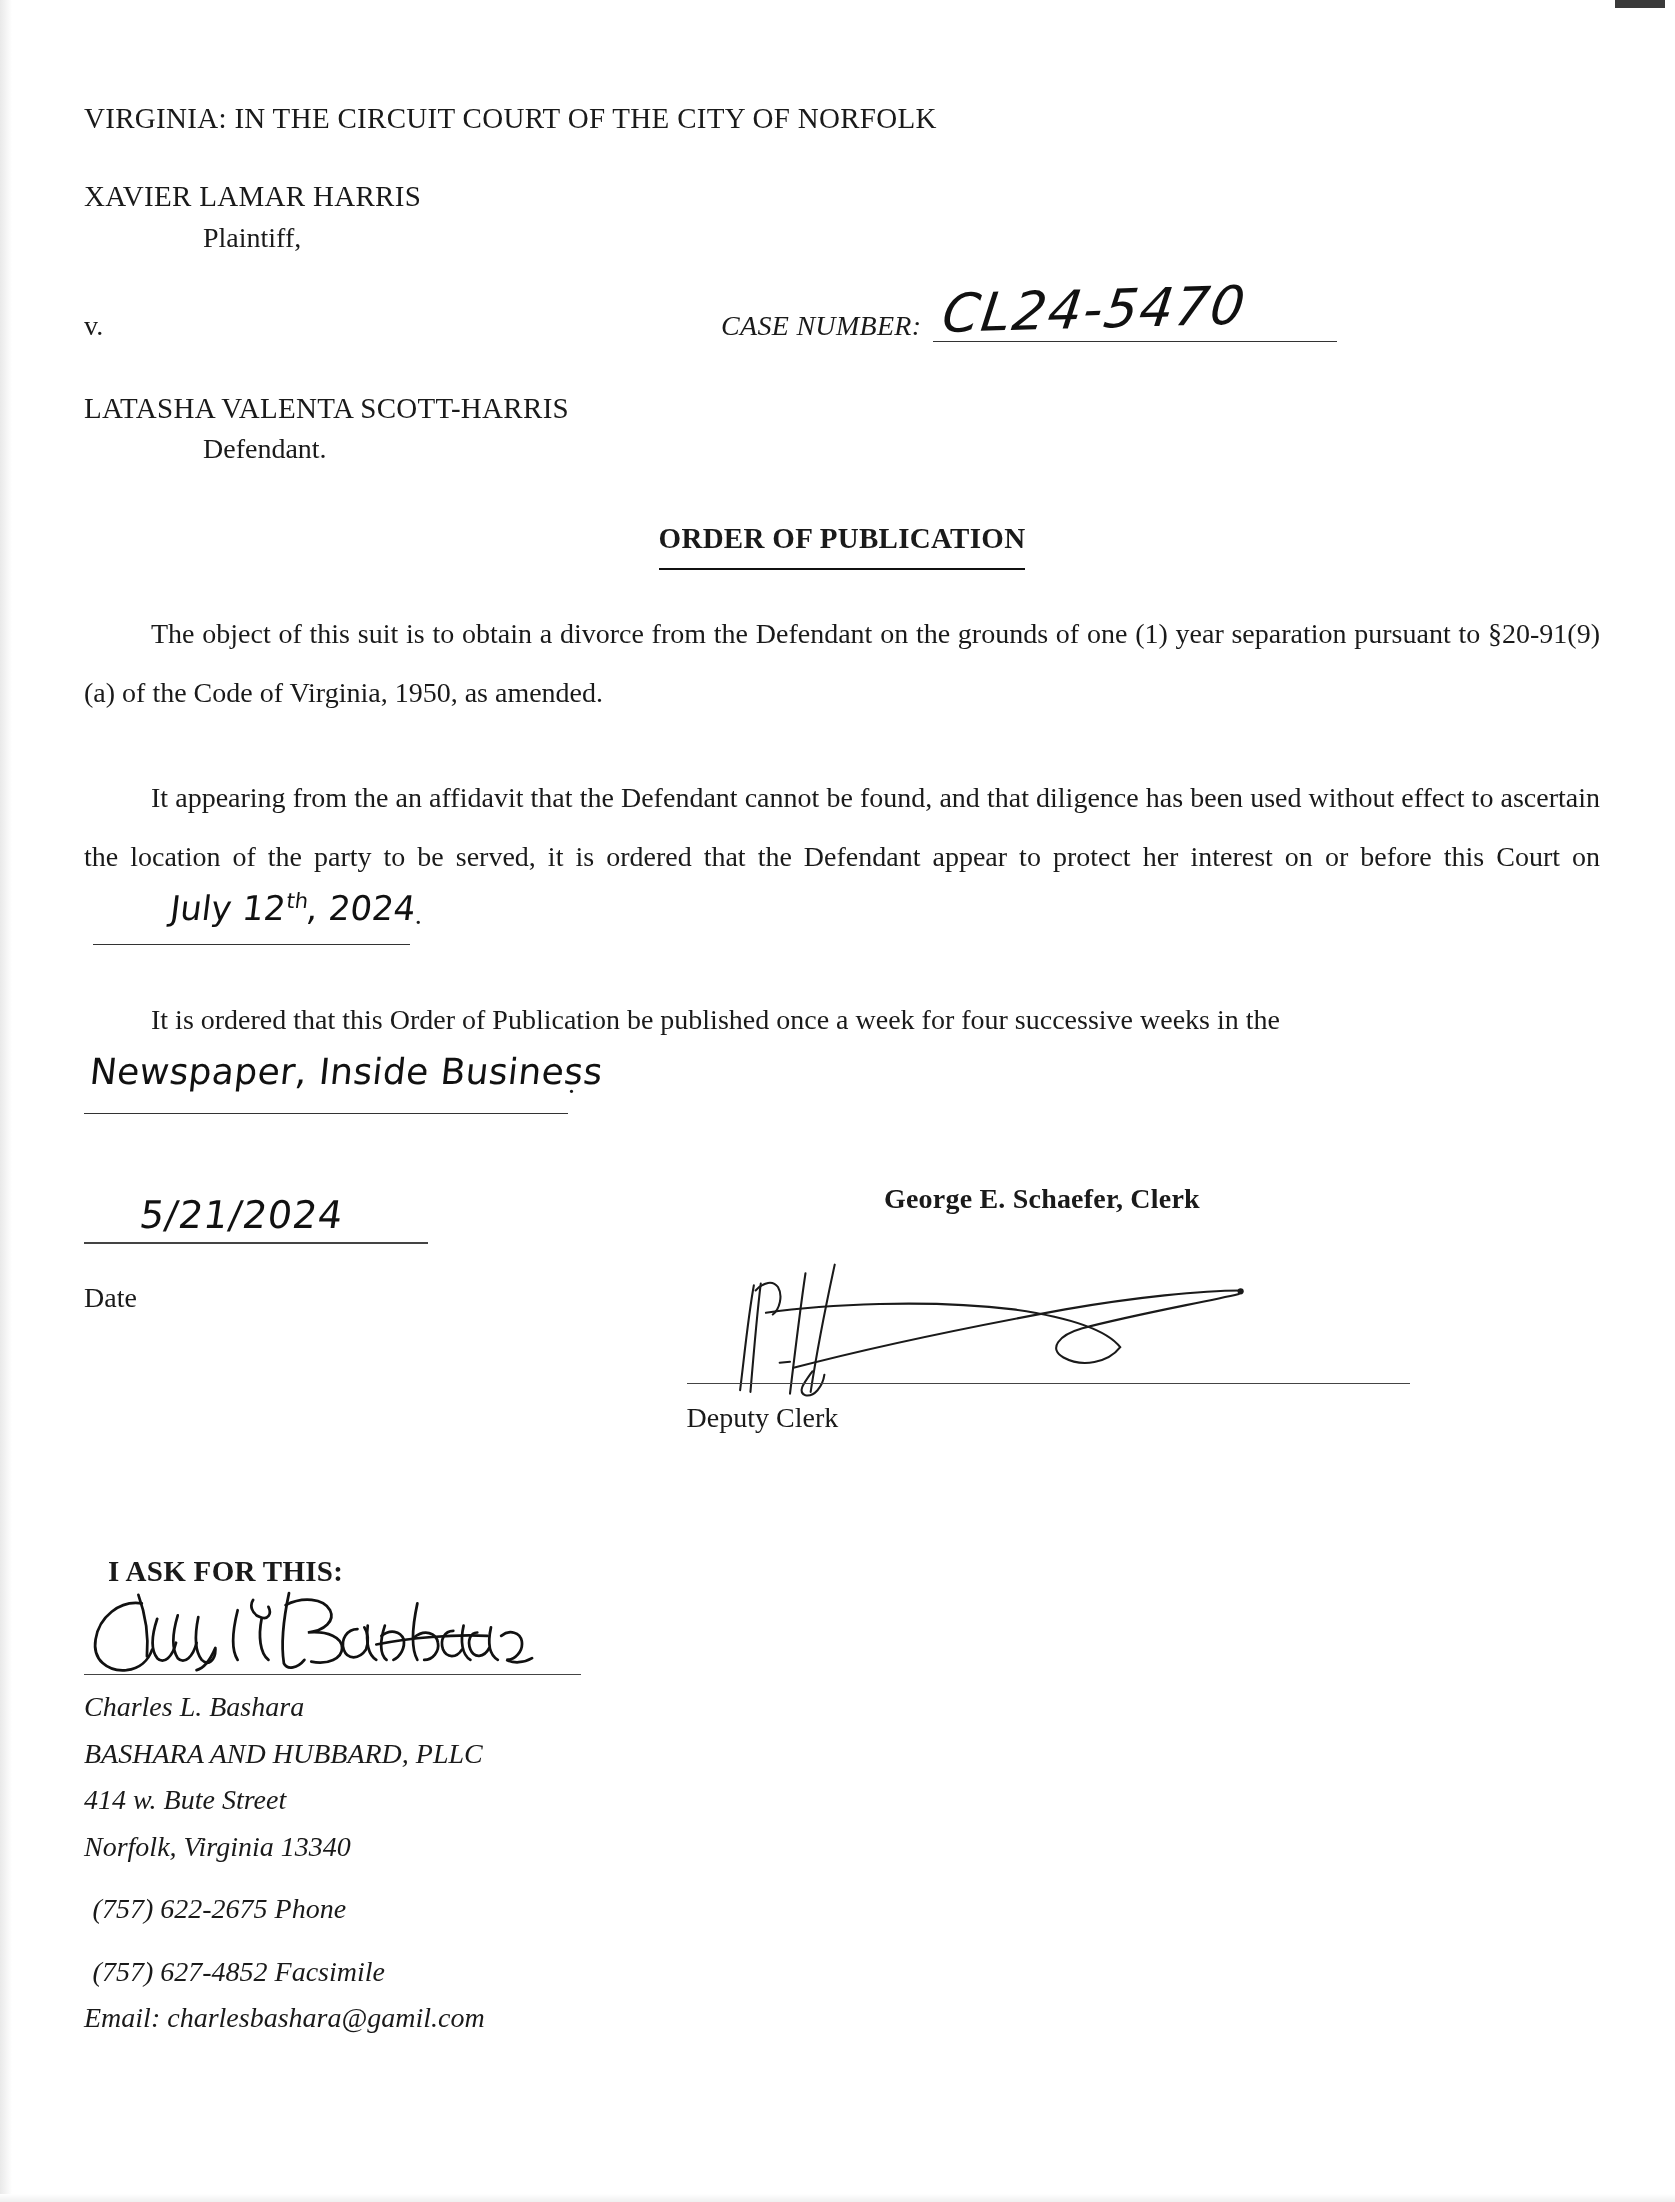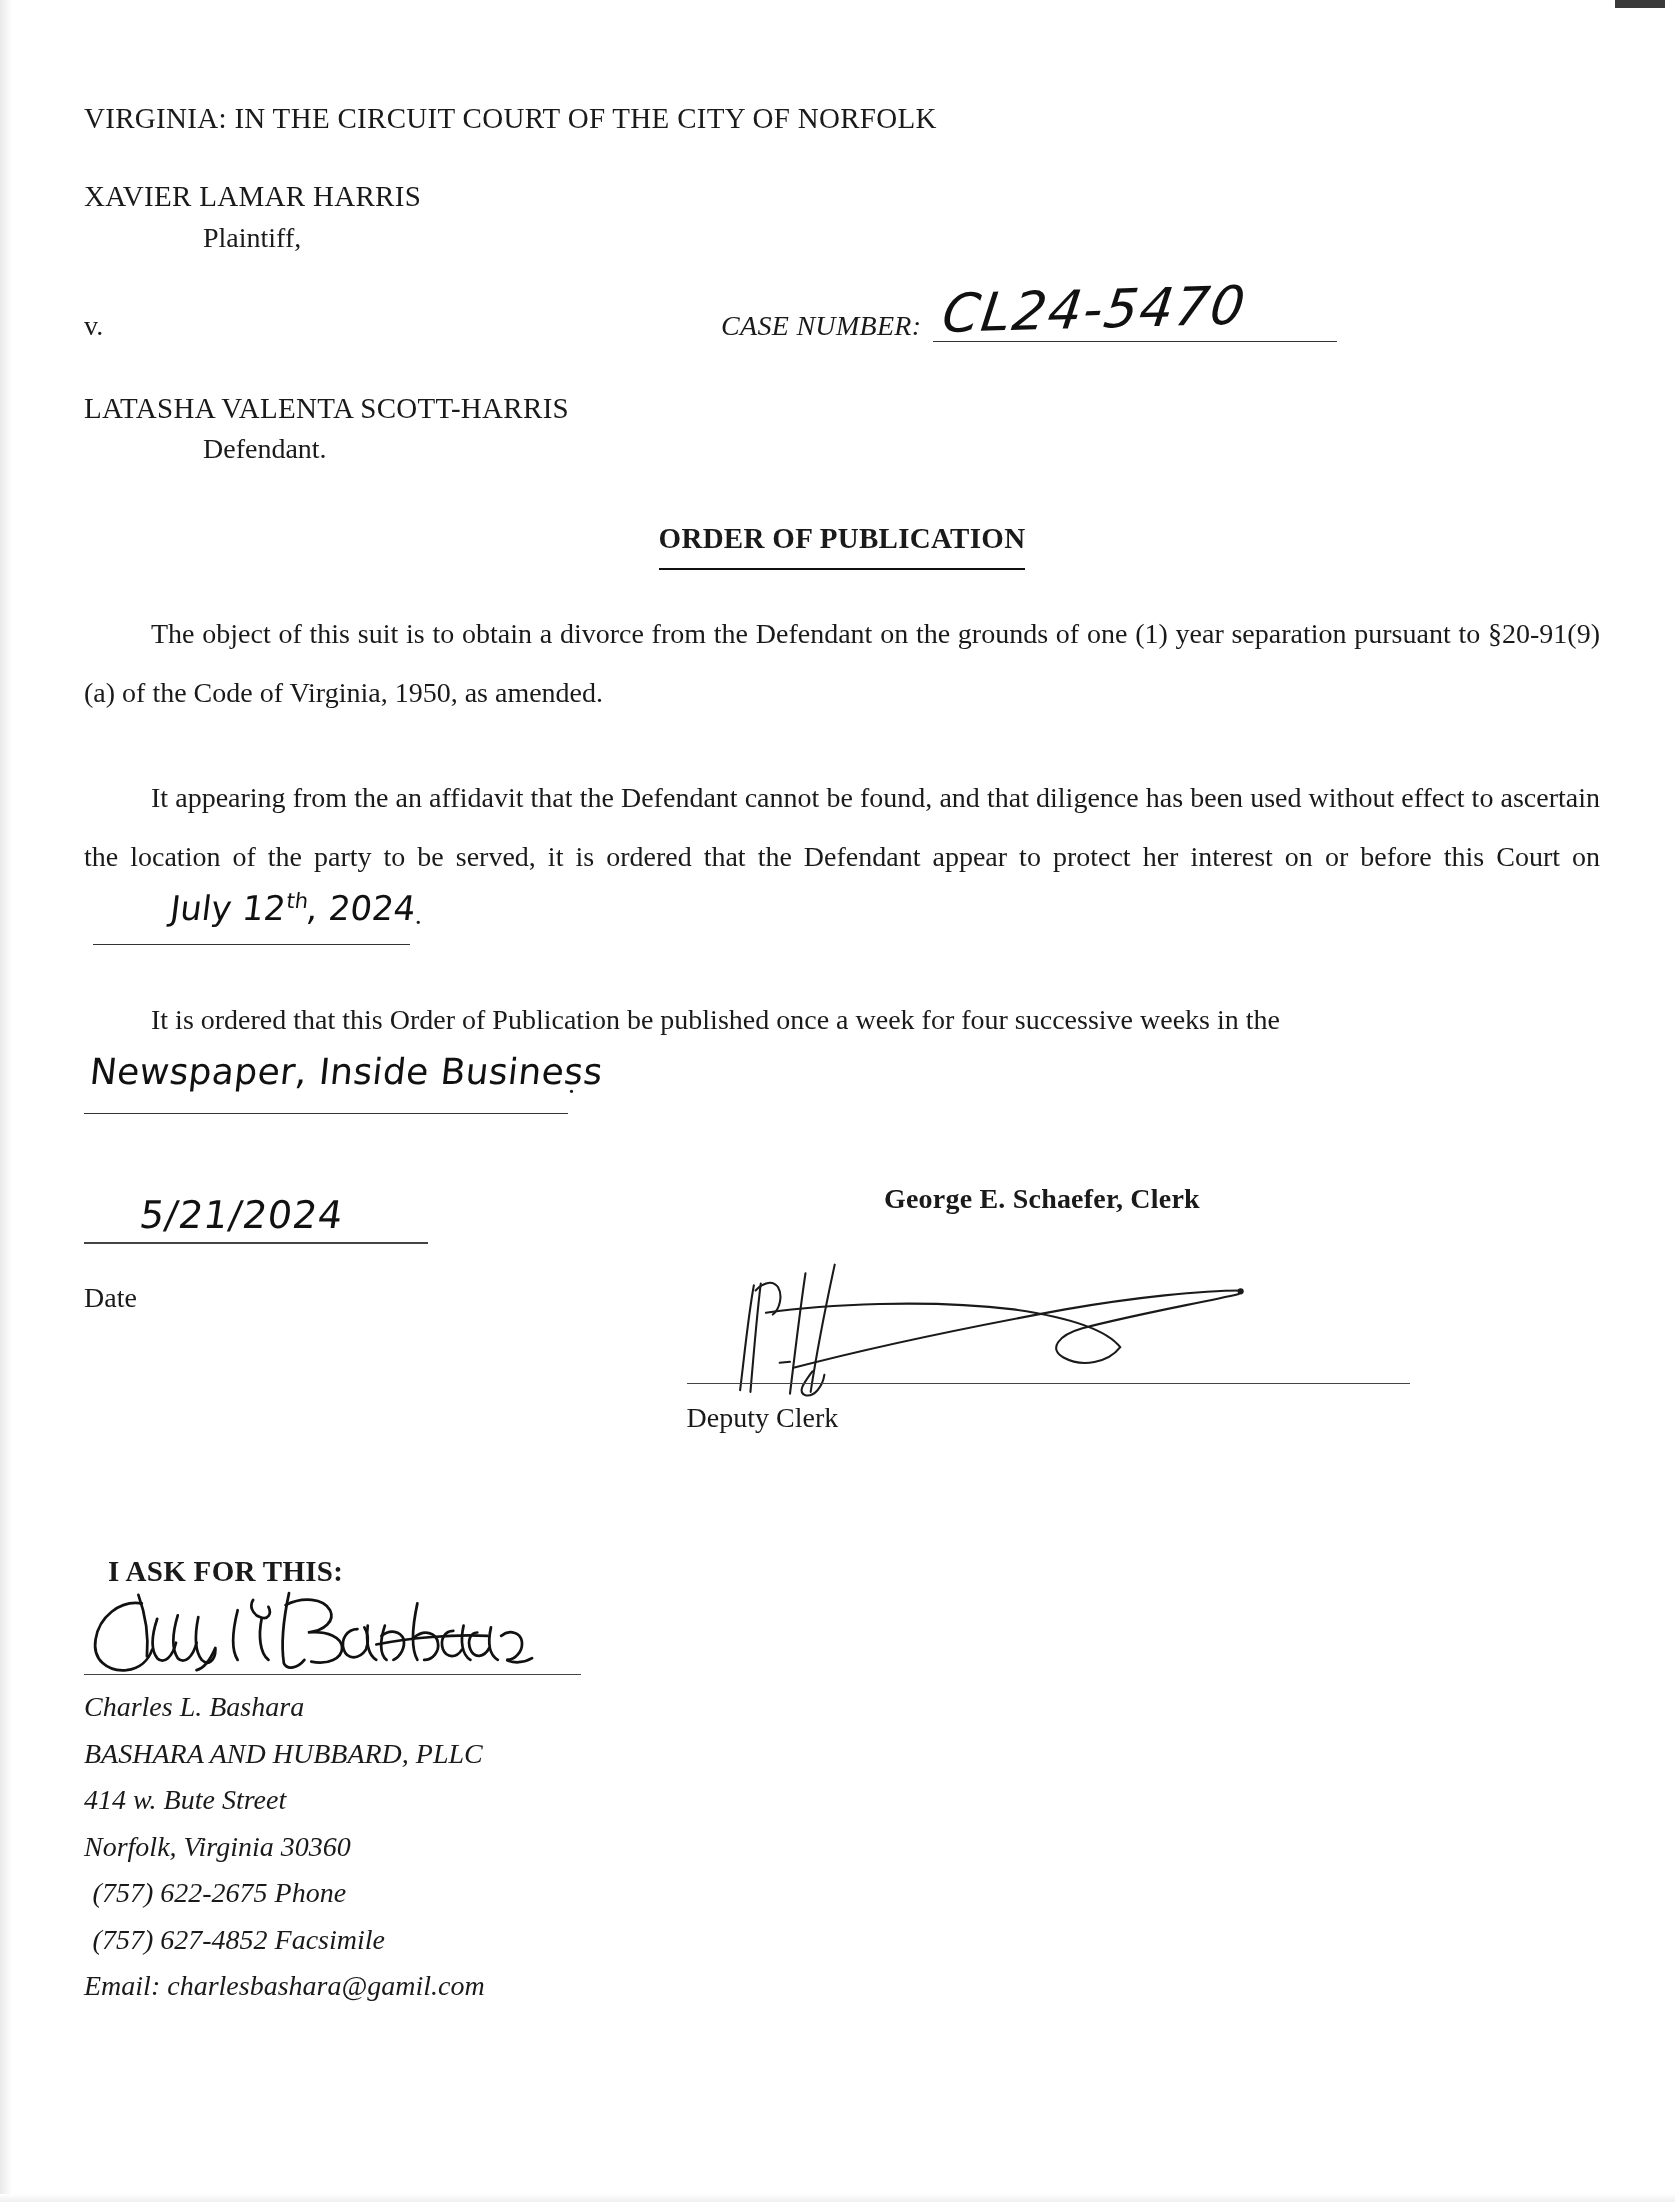--- a/index.html
+++ b/index.html
@@ -405,7 +405,7 @@
       <div class="atty-line">Charles L. Bashara</div>
       <div class="atty-line">BASHARA AND HUBBARD, PLLC</div>
       <div class="atty-line">414 w. Bute Street</div>
-      <div class="atty-line">Norfolk, Virginia 30360</div>
+      <div class="atty-line">Norfolk, Virginia 13340</div>
       <div class="atty-line indent">(757) 622-2675 Phone</div>
       <div class="atty-line indent">(757) 627-4852 Facsimile</div>
       <div class="atty-line">Email: charlesbashara@gamil.com</div>

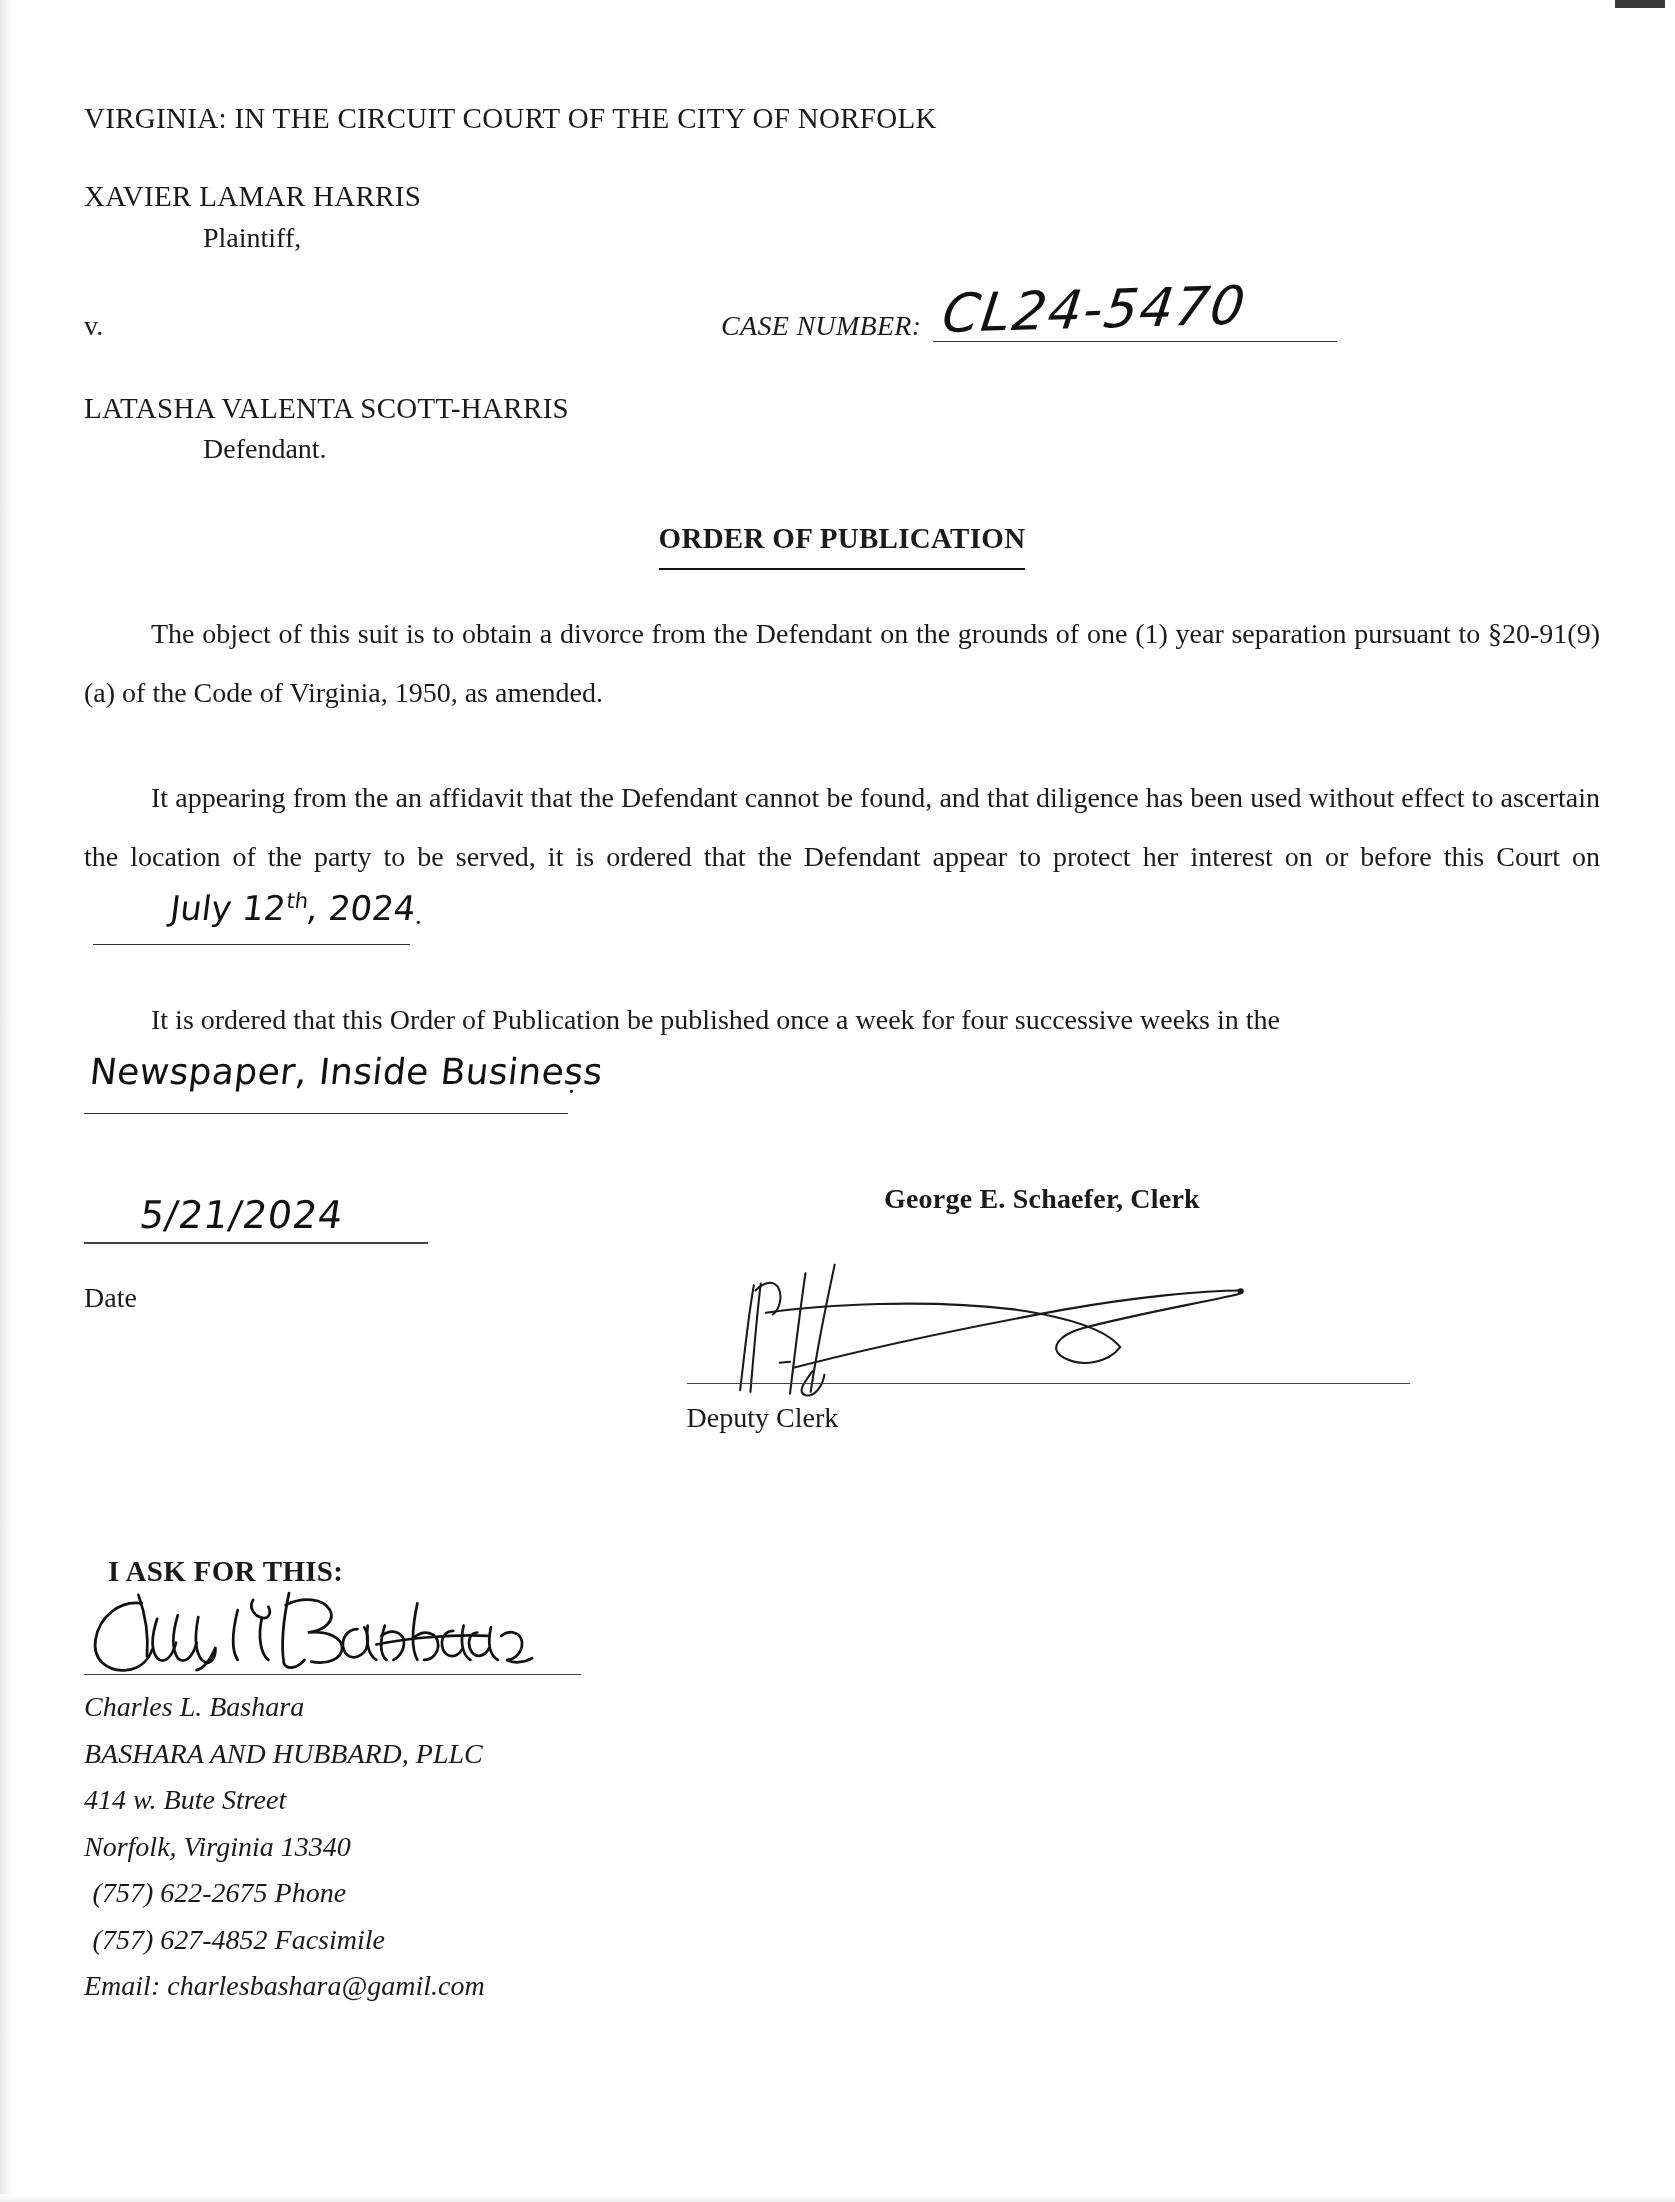--- a/index.html
+++ b/index.html
@@ -288,7 +288,7 @@
     white-space: nowrap;
     font-style: italic;
   }
-  .atty-line.indent { padding-left: 8.6px; }
+  .atty-line.indent { padding-left: 8.6px; margin-top: 16px; }
 </style>
 </head>
 <body>

